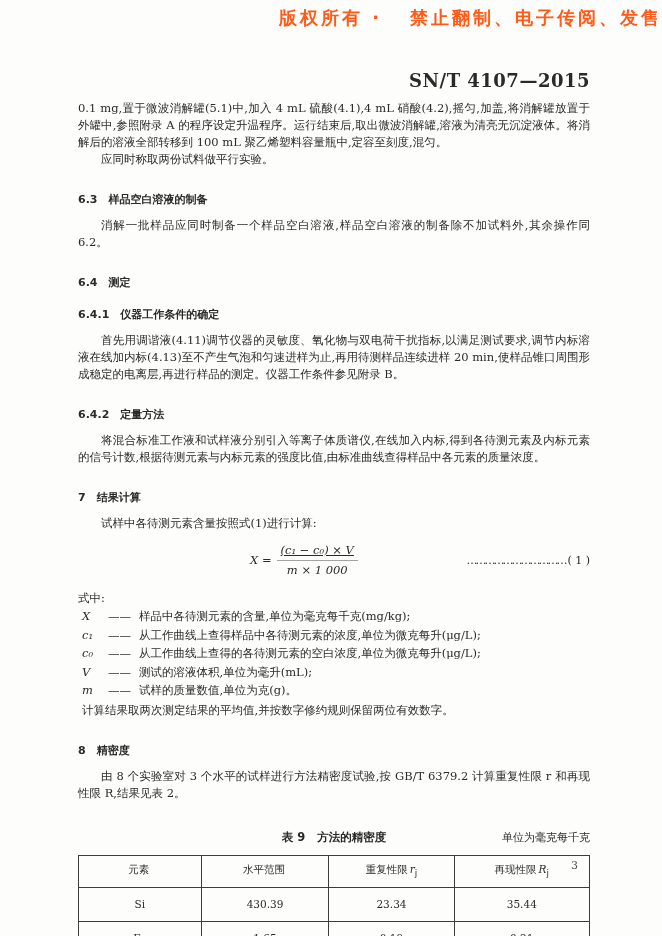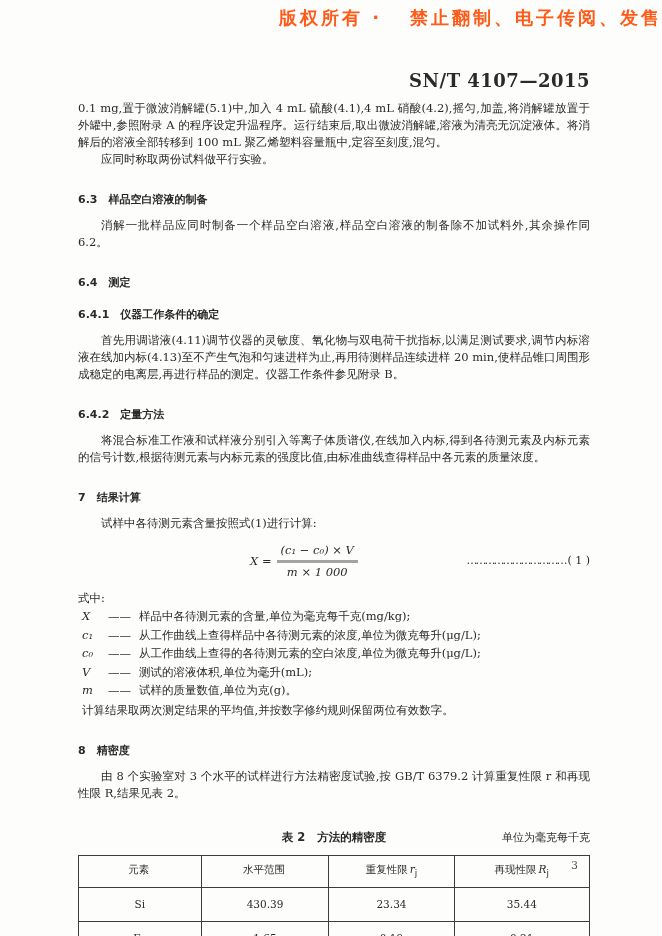--- a/index.html
+++ b/index.html
@@ -59,7 +59,7 @@
     font-size:11.5px;
   }
   .frac { display:inline-block; vertical-align:middle; text-align:center; margin-left:5px; }
-  .fnum { display:block; padding:0 4px 1px; border-bottom:3px solid #a3a3a3; }
+  .fnum { display:block; padding:0 4px 1px; border-bottom:1px solid #a3a3a3;text-decoration:underline; }
   .fden { display:block; padding-top:1px; }
   .eq-tail {
     position:absolute; right:0; top:12px;

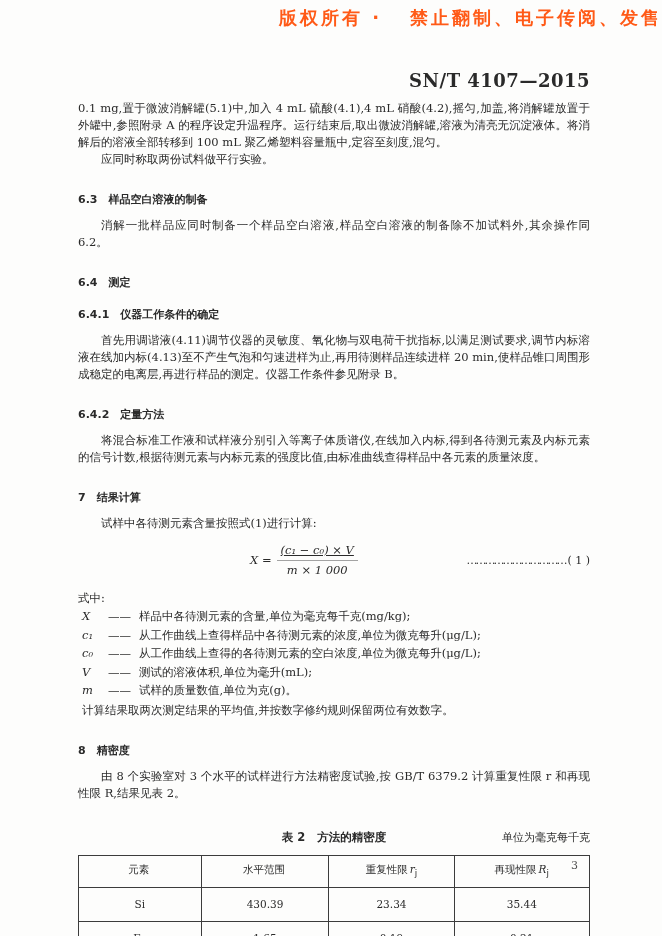--- a/index.html
+++ b/index.html
@@ -201,7 +201,7 @@
     <div class="tbl-caption-row">
       <span class="cap-spacer"></span>
       <span class="tbl-caption">
-        <span class="cap-num">表 2</span><span>方法的精密度</span>
+        <span class="cap-num">表 9</span><span>方法的精密度</span>
       </span>
       <span class="tbl-unit">单位为毫克每千克</span>
     </div>

